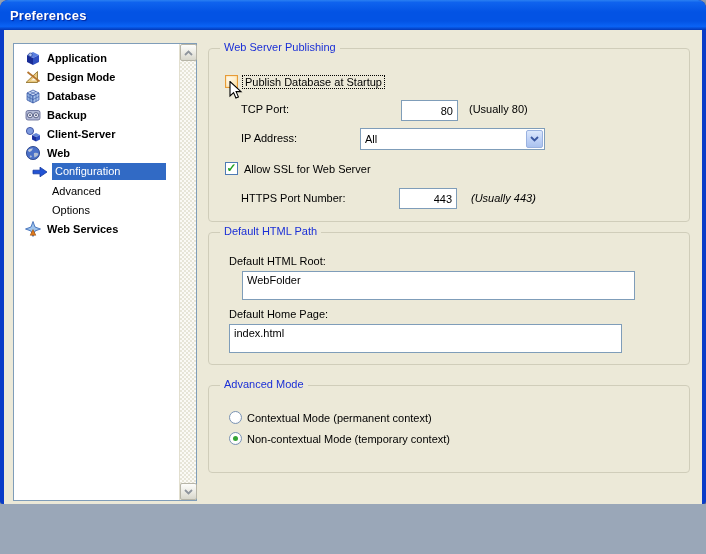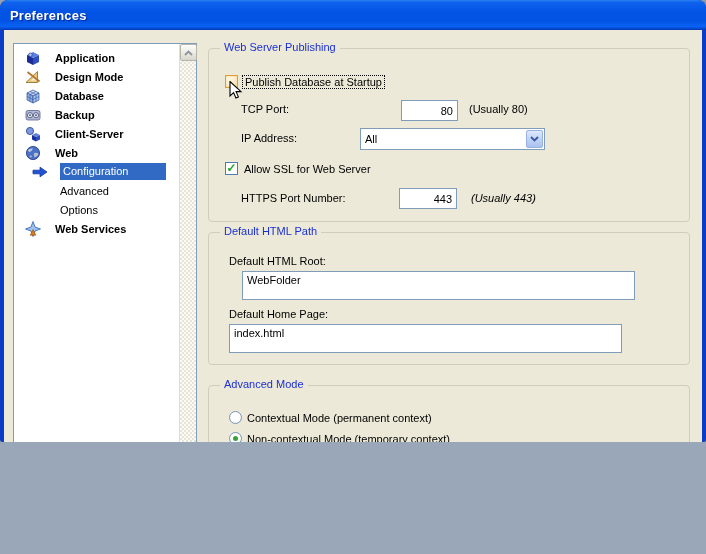--- a/index.html
+++ b/index.html
@@ -5,7 +5,7 @@
   html,body{margin:0;padding:0;background:#9aa7b8;}
   *{box-sizing:border-box;font-family:"Liberation Sans",sans-serif;}
 
-  .window{position:relative;width:706px;height:442px;background:#0a3cc8;
+  .window{position:relative;width:706px;height:504px;background:#0a3cc8;
     border-radius:8px 8px 3px 3px;overflow:hidden;
     box-shadow:2px 3px 8px rgba(0,0,0,.45);}
   .titlebar{position:absolute;left:0;top:0;right:0;height:30px;

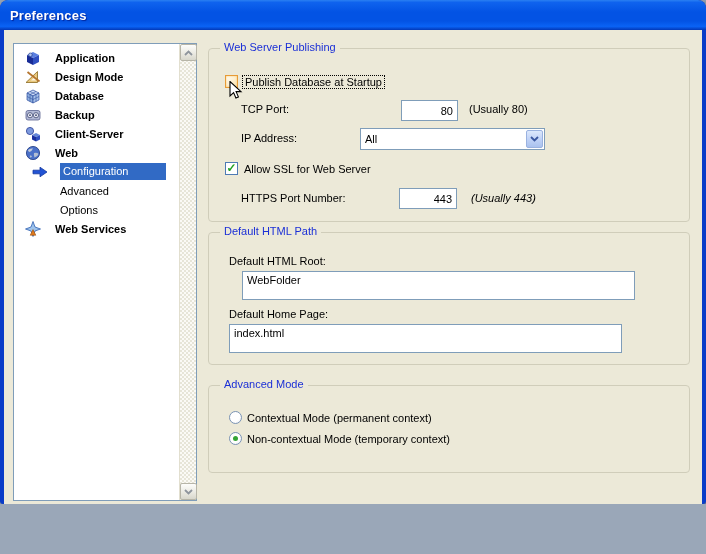--- a/index.html
+++ b/index.html
@@ -19,7 +19,7 @@
   .listbox{position:absolute;left:9px;top:13px;width:184px;height:458px;background:#fff;
     border:1px solid #7f9db9;}
   .tree{position:absolute;left:0;top:0;right:17px;bottom:0;padding-top:4px;overflow:hidden;}
-  .tree-row{height:19px;display:flex;align-items:center;font-size:11px;color:#000;cursor:default;gap:8px;}
+  .tree-row{height:19px;display:flex;align-items:center;font-size:11px;color:#000;cursor:default;}
   .tree-row .tree-icon{width:17px;height:16px;margin-left:10px;margin-right:6px;flex:0 0 17px;
     display:inline-flex;align-items:center;justify-content:center;}
   .tree-row .tree-icon svg{display:block;}

